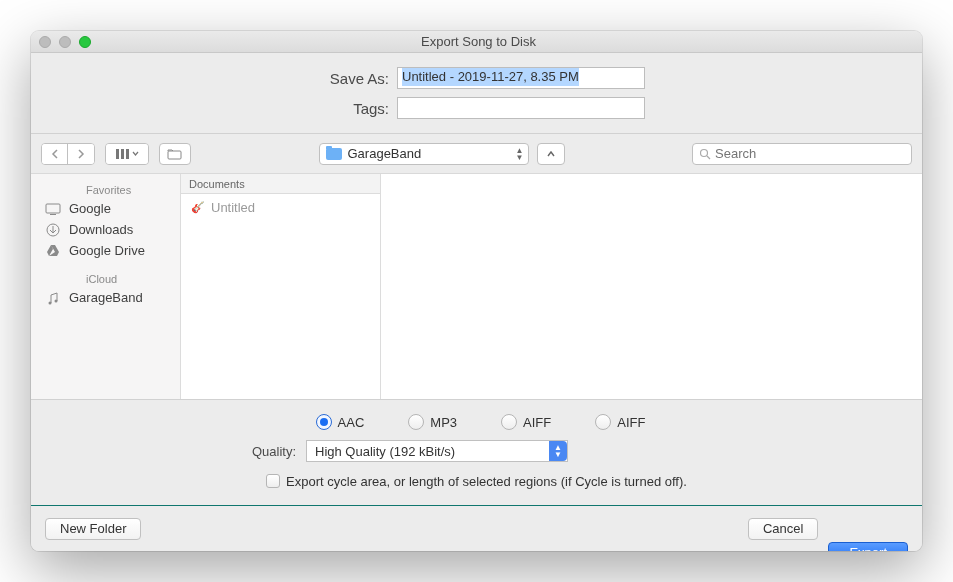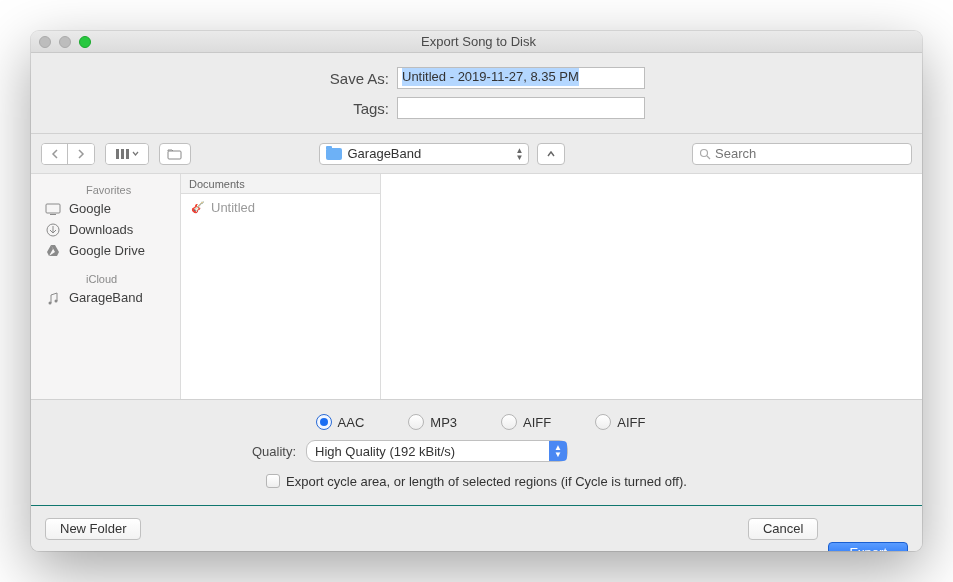--- a/index.html
+++ b/index.html
@@ -58,7 +58,7 @@
 .radio-item.selected .radio-inner { width: 8px; height: 8px; border-radius: 50%; background: #1b6ef3; }
 .quality-row { display: flex; align-items: center; justify-content: center; gap: 10px; }
 .quality-label { width: 265px; text-align: right; color: #4a4a4a; }
-.select { width: 262px; height: 22px; border: 1px solid #c0c0c0; border-radius: 9px; background: #fff; display: flex; align-items: center; padding: 0 0 0 8px; position: relative; font-size: 13px; }
+.select { width: 262px; height: 22px; border: 1px solid #c0c0c0; border-radius: 0; background: #fff; display: flex; align-items: center; padding: 0 0 0 8px; position: relative; font-size: 13px; }
 .select .sel-arrows { position: absolute; right: 0; top: 0; bottom: 0; width: 18px; background: #4a88f3; border-radius: 0 4px 4px 0; display: flex; flex-direction: column; align-items: center; justify-content: center; color: #fff; font-size: 8px; line-height: 7px; }
 .check-row { display: flex; align-items: flex-start; justify-content: center; gap: 6px; padding: 2px 0; }
 .checkbox { width: 14px; height: 14px; border: 1px solid #b5b5b5; border-radius: 3px; background: linear-gradient(#fff,#eee); }

